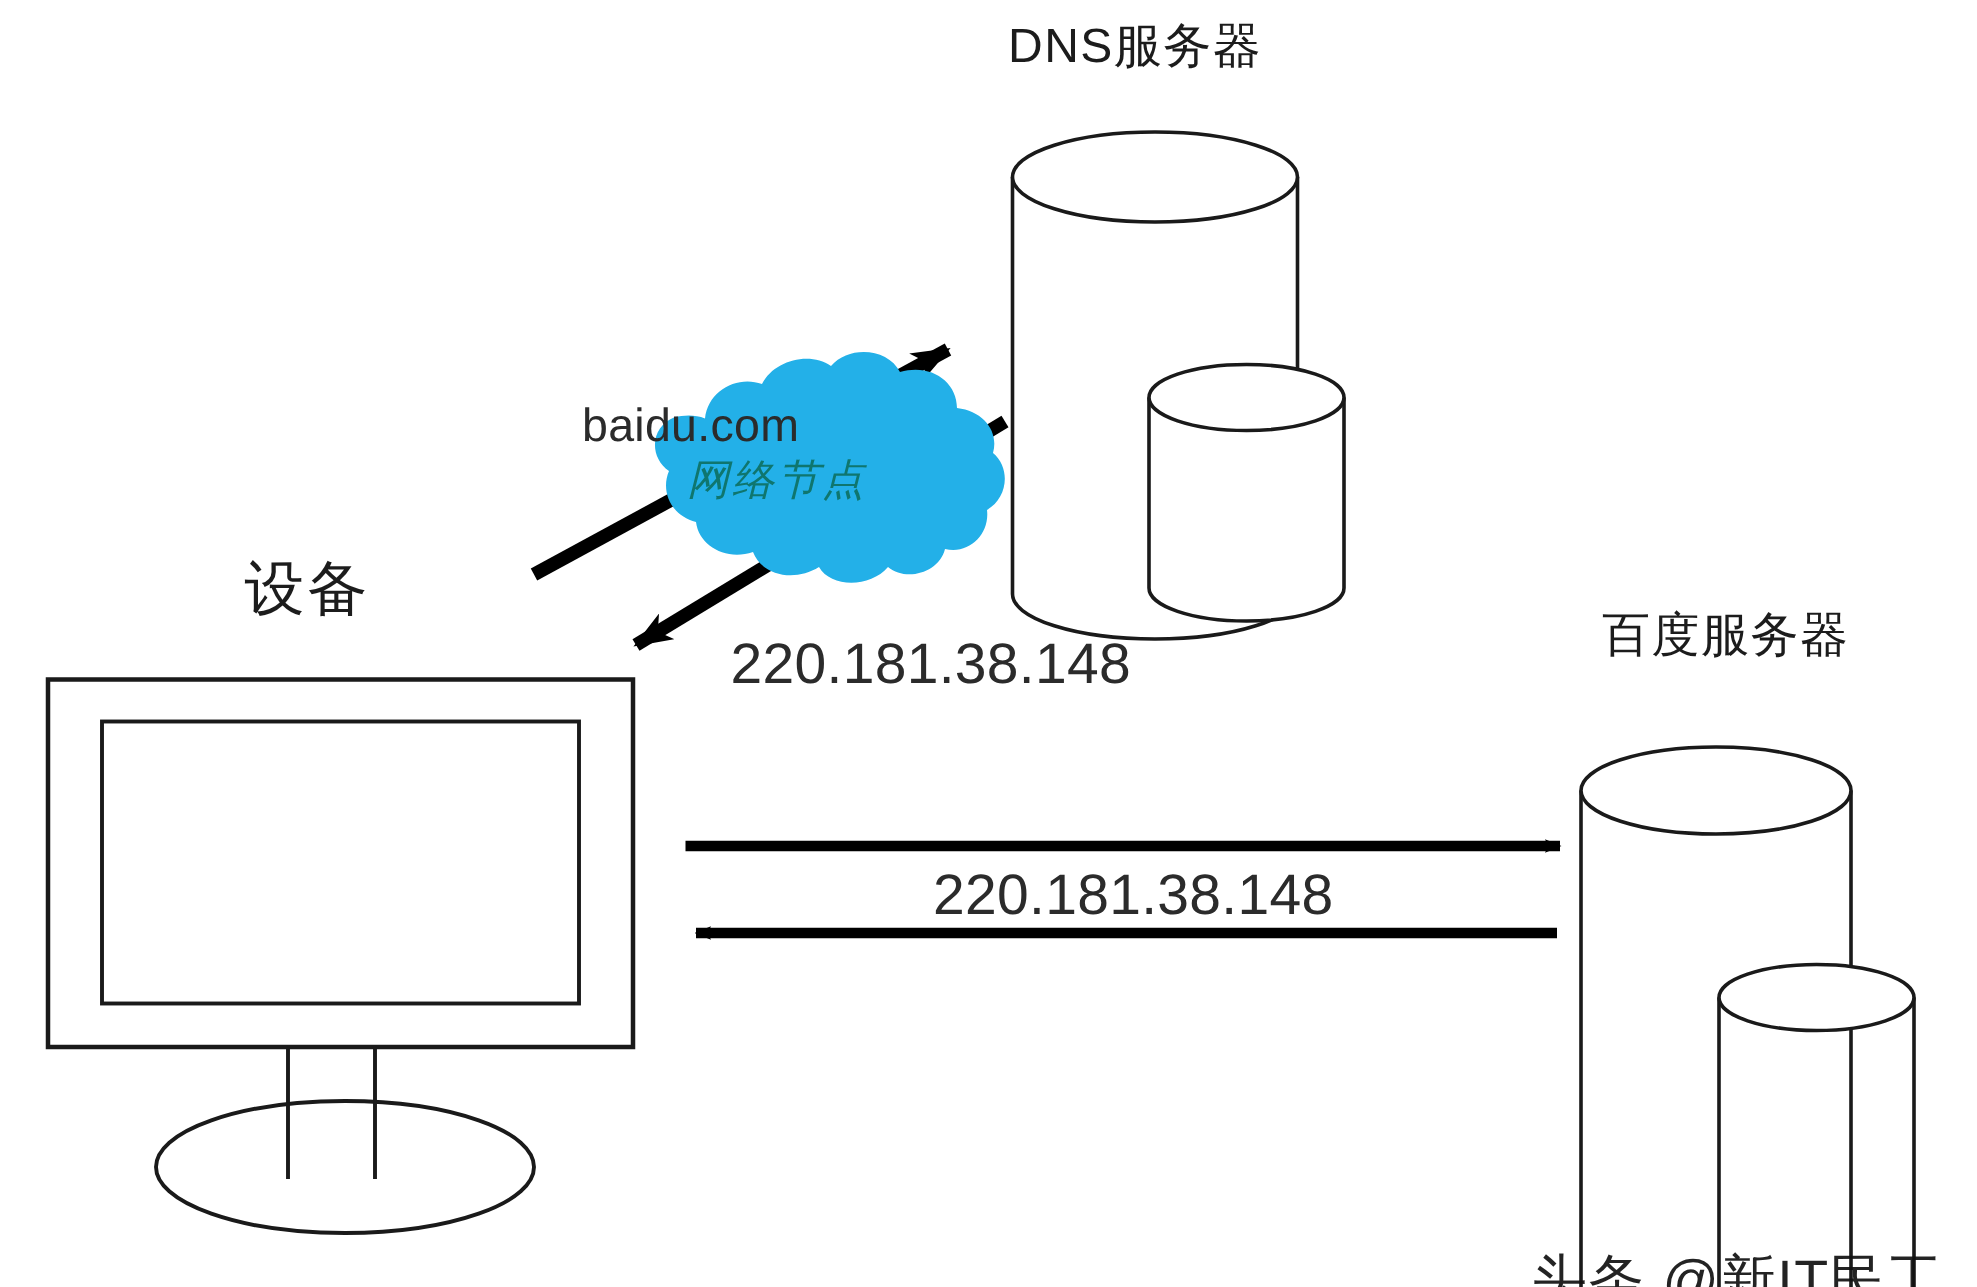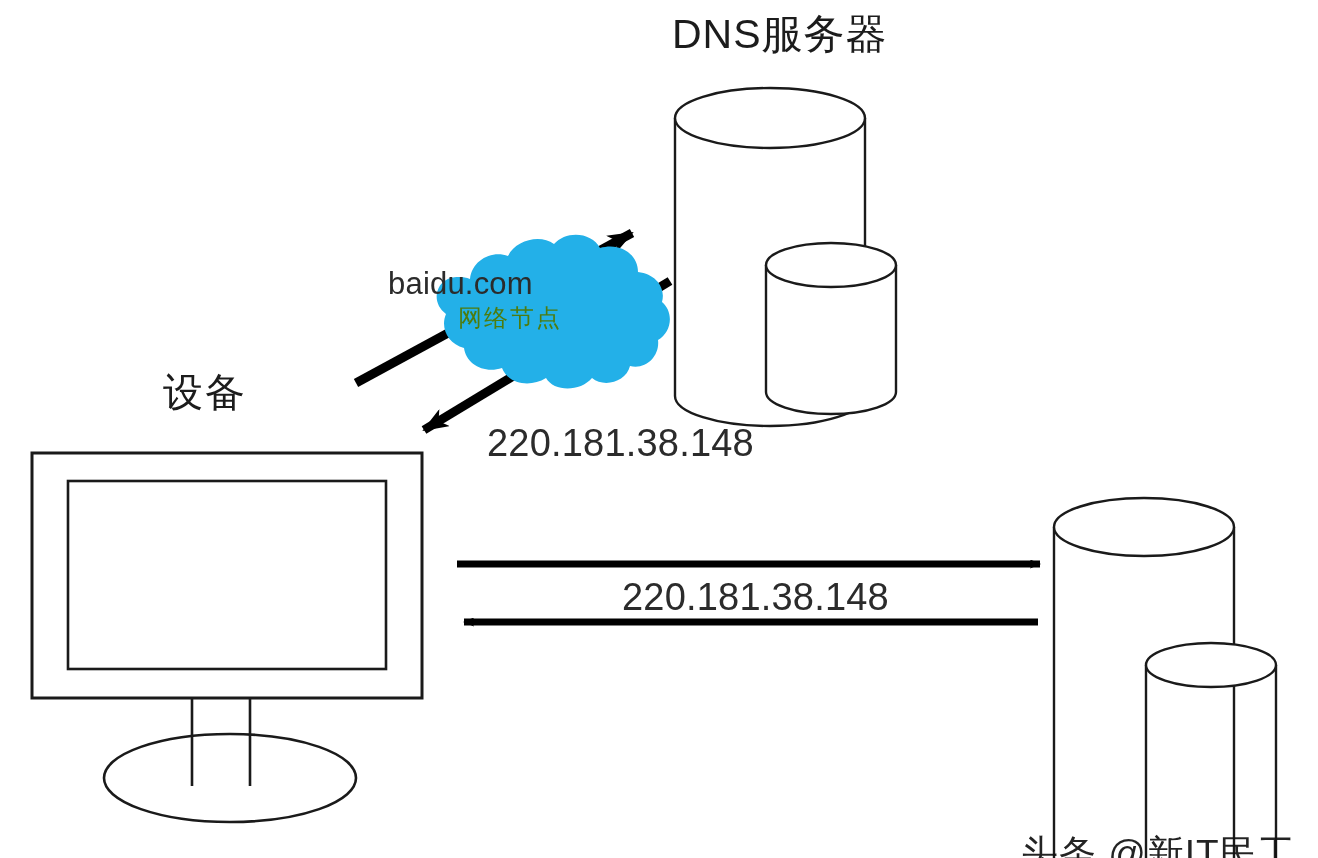--- a/index.html
+++ b/index.html
@@ -31,7 +31,7 @@
     line-height: 1;
   }
   .label-cn-title {
-    font-size: 41px;
+    font-size: 32px;
     letter-spacing: 1px;
     color: #1c1c1c;
   }

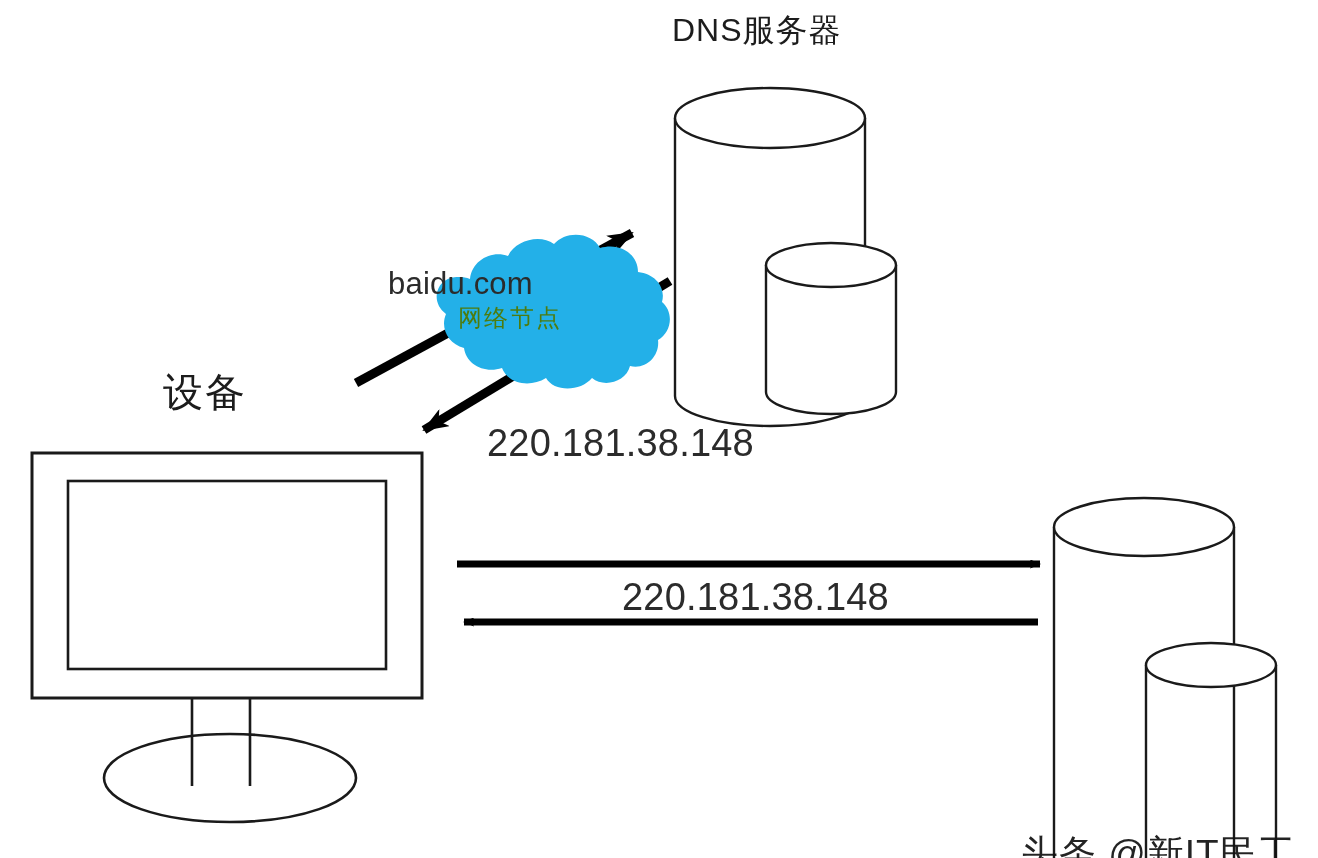--- a/index.html
+++ b/index.html
@@ -52,9 +52,10 @@
     letter-spacing: 0.2px;
   }
   .label-cloud {
-    font-size: 24px;
-    color: #4d7c0f;
+    font-size: 28px;
+    color: #0f766e;
     letter-spacing: 2px;
+    font-style: italic;
   }
   .watermark {
     position: absolute;

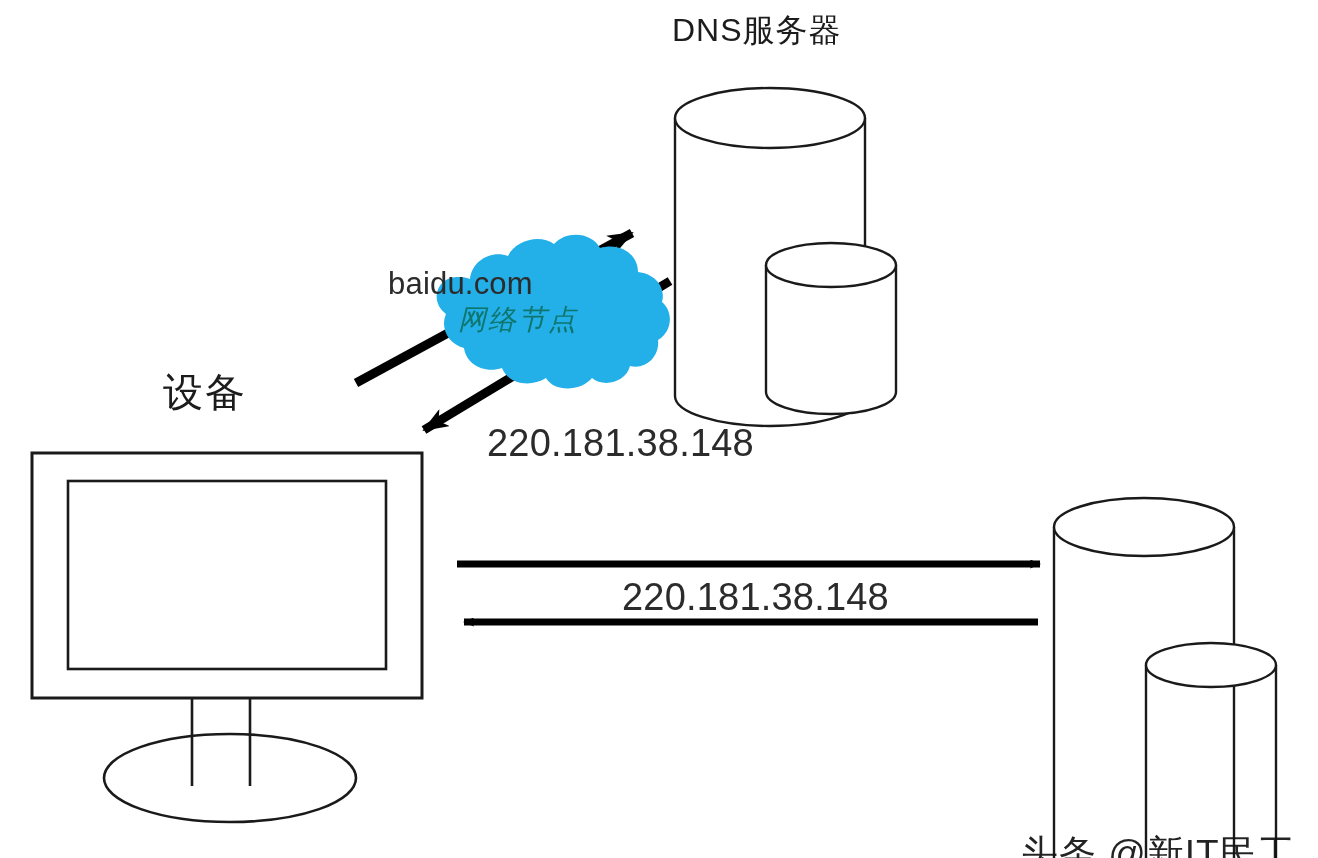--- a/index.html
+++ b/index.html
@@ -145,6 +145,7 @@
 
   <div class="label label-cn-device" style="left:163px; top:373px;">设备</div>
 
+  <div class="label label-cn-title" style="left:1068px; top:407px;">百度服务器</div>
 
   <div class="label label-domain" style="left:388px; top:236px;margin-top:32px;">baidu.com</div>
 

